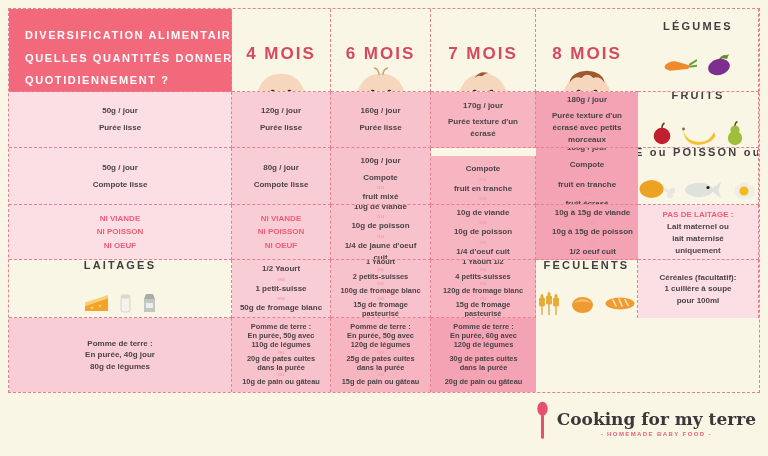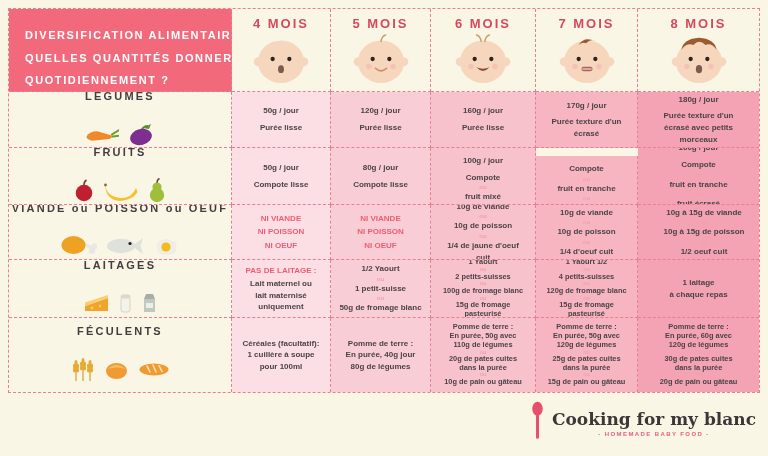--- a/index.html
+++ b/index.html
@@ -29,7 +29,7 @@
   }
 
   .month-head { display:flex; flex-direction:column; align-items:center; padding-top:7px; }
-  .month-label { color:#d5495f; font-size:13px; font-weight:bold; letter-spacing:2px; white-space:nowrap; }
+  .month-label { color:#d5495f; font-size:17px; font-weight:bold; letter-spacing:2px; white-space:nowrap;margin-top:28px; }
   .baby { margin-top:3px; }
 
   .row-label-cell { display:flex; flex-direction:column; align-items:center; justify-content:center; gap:20px; }

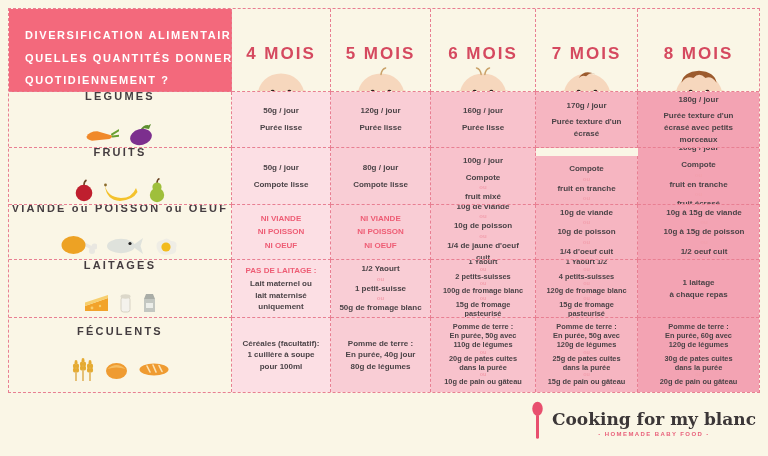--- a/index.html
+++ b/index.html
@@ -74,20 +74,6 @@
             <circle cx="21" cy="27" r="2.3" fill="#2f2320"></circle>
             <circle cx="39" cy="27" r="2.3" fill="#2f2320"></circle>
             <ellipse cx="30" cy="38" rx="3.2" ry="4.2" fill="#7d5a4f"></ellipse>
-          </svg></div>
-      </div>
-      <div class="gcell month-head">
-        <div class="month-label">5 MOIS</div>
-        <div class="baby"><svg width="56" height="50" viewBox="0 0 60 54">
-            <circle cx="5.5" cy="30" r="5" fill="#f6d7bd"></circle>
-            <circle cx="54.5" cy="30" r="5" fill="#f6d7bd"></circle>
-            <ellipse cx="30" cy="30" rx="25" ry="23" fill="#f6d7bd"></ellipse>
-            <path d="M30 8 q1 -6 5 -7" stroke="#c9a168" stroke-width="1.6" fill="none" stroke-linecap="round"></path>
-            <circle cx="21" cy="27" r="2.3" fill="#2f2320"></circle>
-            <circle cx="39" cy="27" r="2.3" fill="#2f2320"></circle>
-            <circle cx="17" cy="35" r="3" fill="#f4b3ab" opacity=".55"></circle>
-            <circle cx="43" cy="35" r="3" fill="#f4b3ab" opacity=".55"></circle>
-            <path d="M24 37 Q30 42.5 36 37" stroke="#d2876d" stroke-width="1.8" fill="none" stroke-linecap="round"></path>
           </svg></div>
       </div>
       <div class="gcell month-head">

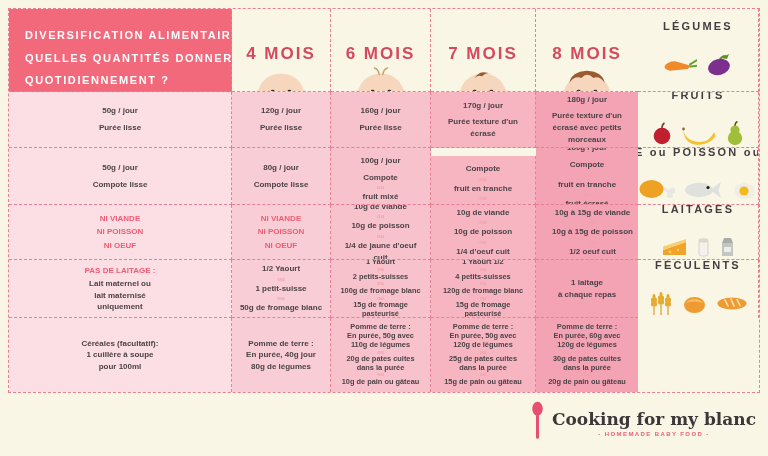--- a/index.html
+++ b/index.html
@@ -258,6 +258,12 @@
         <div class="ln ln-o">ou</div>
         <div class="ln ln-n">1/2 oeuf cuit</div>
       </div>
+      <div class="gcell cell" style="background: rgb(252, 223, 228);">
+        <div class="ln ln-a">PAS DE LAITAGE :</div>
+        <div class="ln ln-n">Lait maternel ou</div>
+        <div class="ln ln-n">lait maternisé</div>
+        <div class="ln ln-n">uniquement</div>
+      </div>
       <div class="gcell row-label-cell">
         <div class="row-label">LAITAGES</div>
         <div class="row-icons">
@@ -277,12 +283,6 @@
               <rect x="5" y="12" width="7" height="5" fill="#eceee9"></rect>
             </svg></div>
         </div>
-      </div>
-      <div class="gcell cell" style="background: rgb(252, 223, 228);">
-        <div class="ln ln-a">PAS DE LAITAGE :</div>
-        <div class="ln ln-n">Lait maternel ou</div>
-        <div class="ln ln-n">lait maternisé</div>
-        <div class="ln ln-n">uniquement</div>
       </div>
       <div class="gcell cell" style="background: rgb(249, 205, 213);">
         <div class="ln ln-n">1/2 Yaourt</div>

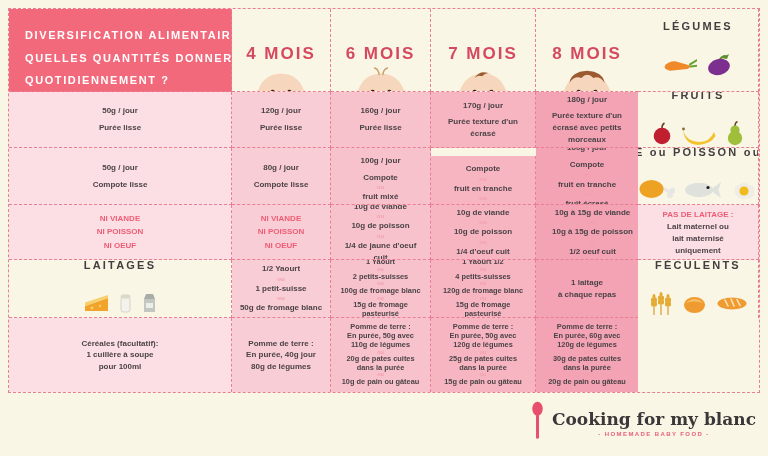--- a/index.html
+++ b/index.html
@@ -310,10 +310,6 @@
         <div class="ln ln-o">ou</div>
         <div class="ln ln-n">15g de fromage</div>
         <div class="ln ln-n">pasteurisé</div>
-      </div>
-      <div class="gcell cell last-col" style="background: rgb(243, 163, 179);">
-        <div class="ln ln-n">1 laitage</div>
-        <div class="ln ln-n">à chaque repas</div>
       </div>
       <div class="gcell row-label-cell last-row">
         <div class="row-label">FÉCULENTS</div>

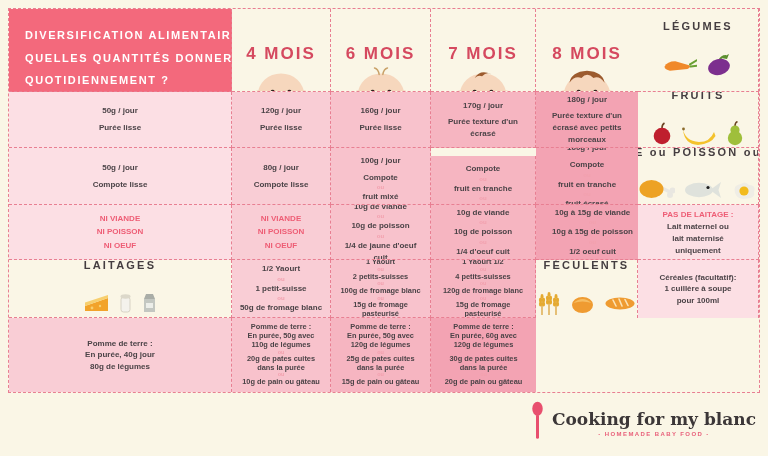--- a/index.html
+++ b/index.html
@@ -396,7 +396,7 @@
           <rect x="6.4" y="14" width="3.2" height="26" rx="1.6" fill="#e84f6e"></rect>
         </svg></span>
     <div>
-      <div class="logo-text">Cooking for my blanc</div>
+      <div class="logo-text">Cooking for my terre</div>
       <div class="logo-tagline">- HOMEMADE BABY FOOD -</div>
     </div>
   </div>

